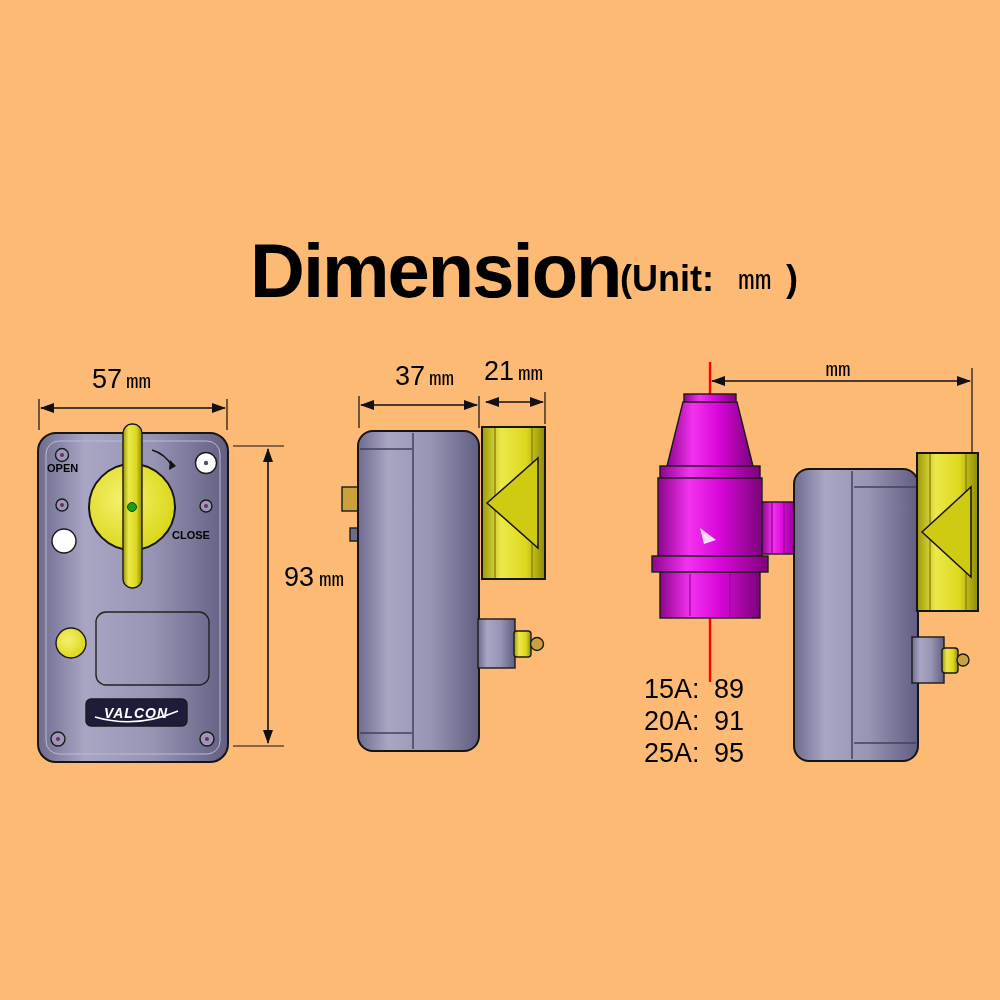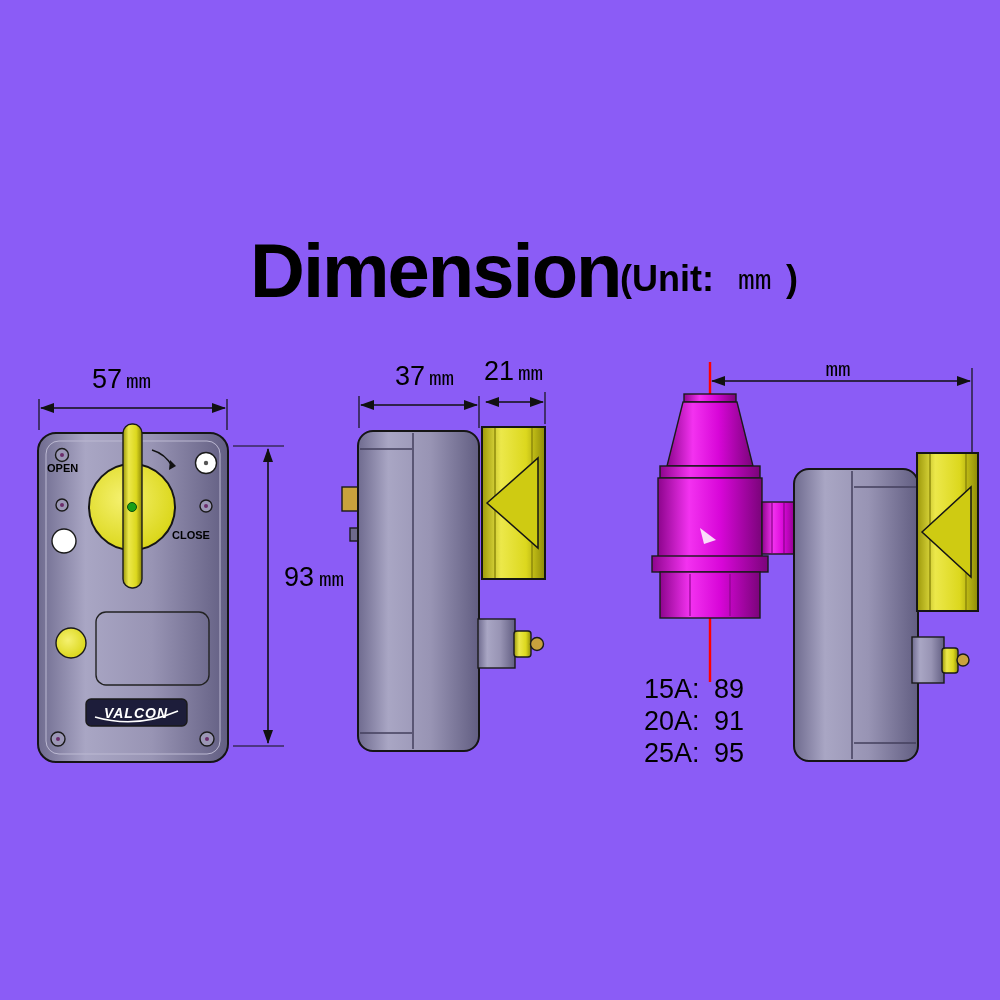--- a/index.html
+++ b/index.html
@@ -4,7 +4,7 @@
 <style>
   html,body { margin:0; padding:0; background:#ffffff; }
   .canvas {
-    position:relative; width:1000px; height:1000px; background:#8b5cf6;
+    position:relative; width:1000px; height:1000px; background:#fdba74;
     font-family:"Liberation Sans", sans-serif; overflow:hidden;
   }
   svg text { fill:#000; }

